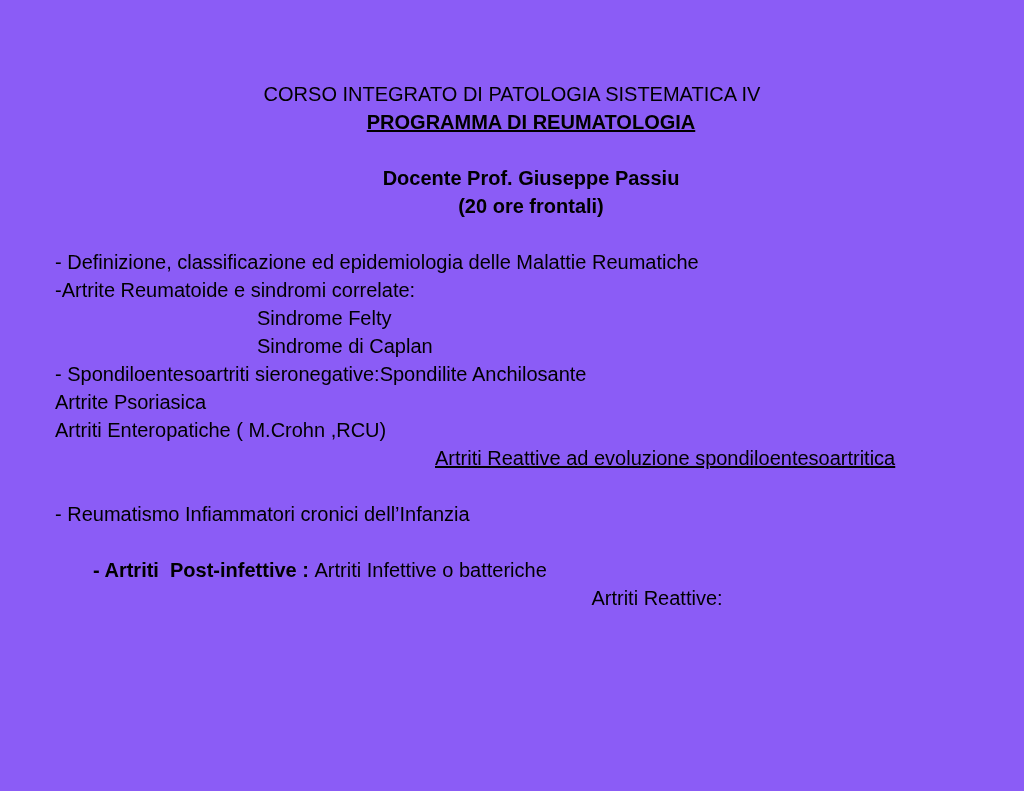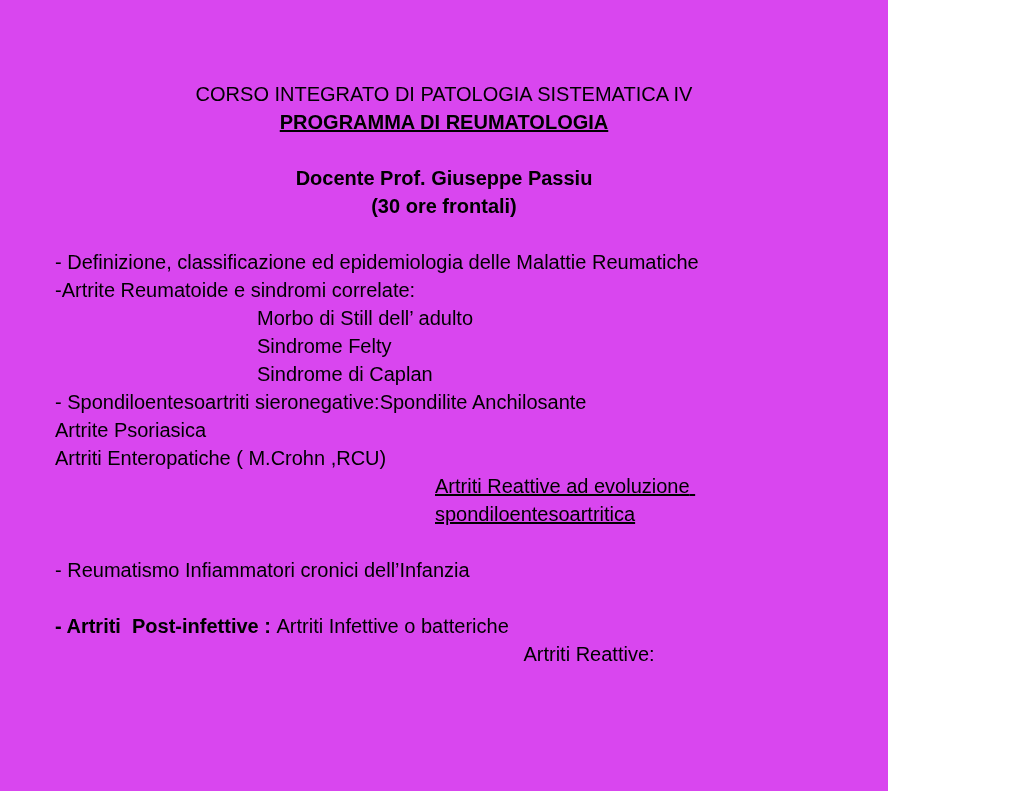--- a/index.html
+++ b/index.html
@@ -9,9 +9,9 @@
   }
   .slide {
     position: relative;
-    width: 888px;
+    width: 1024px;
     height: 791px;
-    background: #d946ef;
+    background: #8b5cf6;
     color: #000000;
     font-family: "Liberation Sans", sans-serif;
     font-size: 20px;

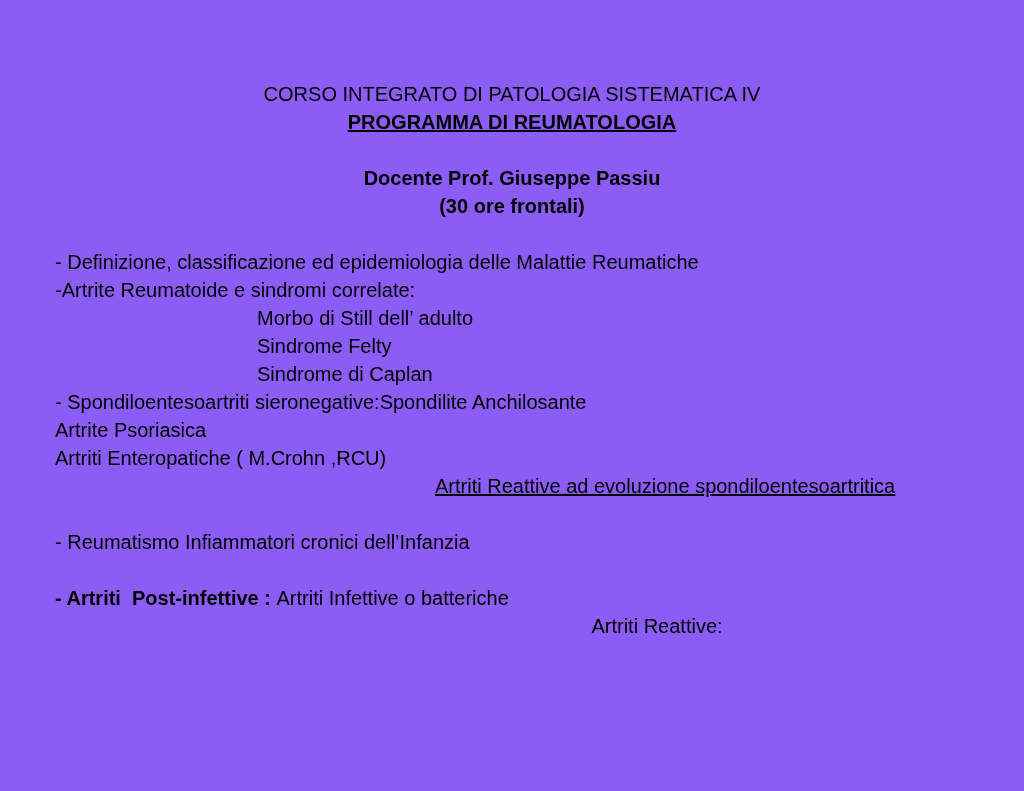--- a/index.html
+++ b/index.html
@@ -21,7 +21,7 @@
     overflow: hidden;
   }
   .center { text-align: center; }
-  .bold   { font-weight: bold; }
+  .bold   { font-weight: bold; margin-left: 38px; }
   .under  { text-decoration: underline; }
   .line {
     padding-left: 55px;

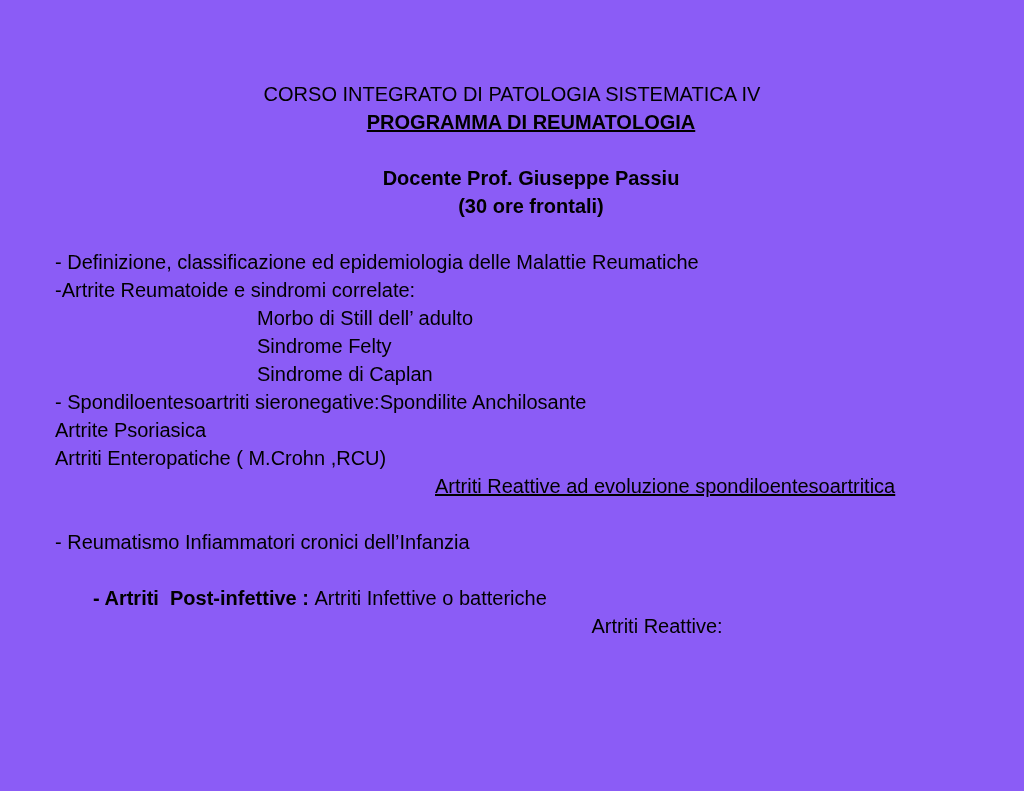--- a/index.html
+++ b/index.html
@@ -45,7 +45,7 @@
   <div class="spacer"></div>
 
   <div class="center bold">Docente Prof. Giuseppe Passiu</div>
-  <div class="center bold">(30 ore frontali)</div>
+  <div class="center bold">(20 ore frontali)</div>
 
   <div class="spacer"></div>
 

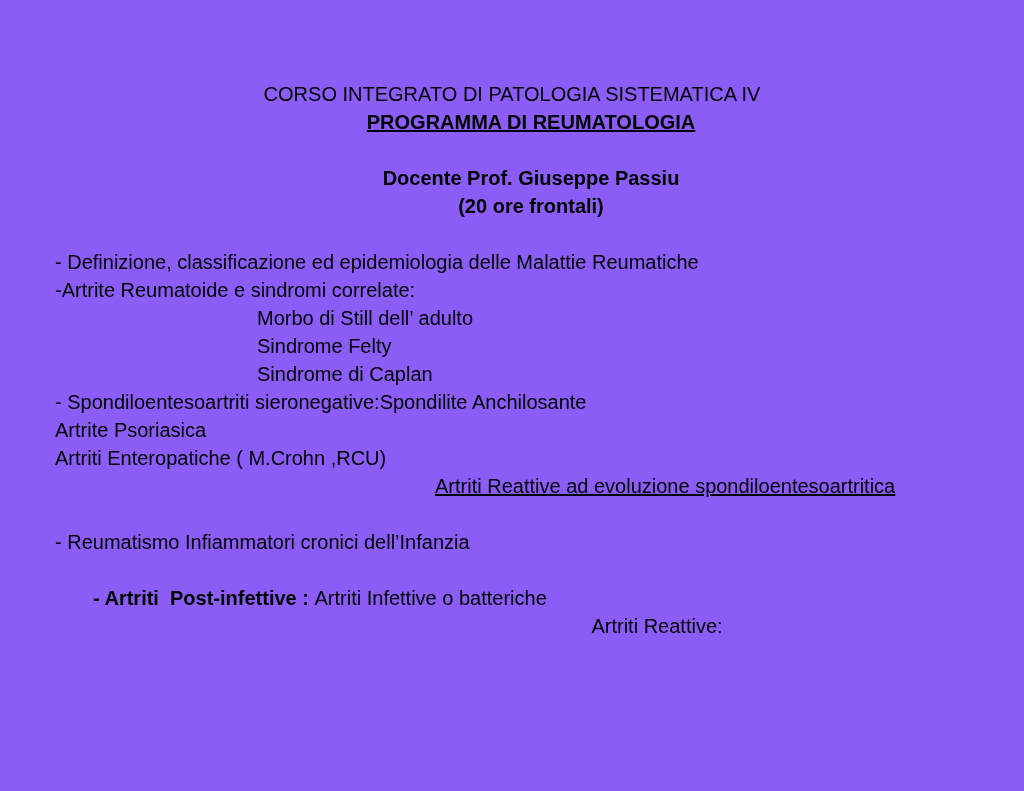--- a/index.html
+++ b/index.html
@@ -51,7 +51,6 @@
 
   <div class="line">- Definizione, classificazione ed epidemiologia delle Malattie Reumatiche</div>
   <div class="line">-Artrite Reumatoide e sindromi correlate:</div>
-  <div class="line ind1">Morbo di Still dell’ adulto</div>
   <div class="line ind1">Sindrome Felty</div>
   <div class="line ind1">Sindrome di Caplan</div>
   <div class="line">- Spondiloentesoartriti sieronegative:Spondilite Anchilosante</div>

